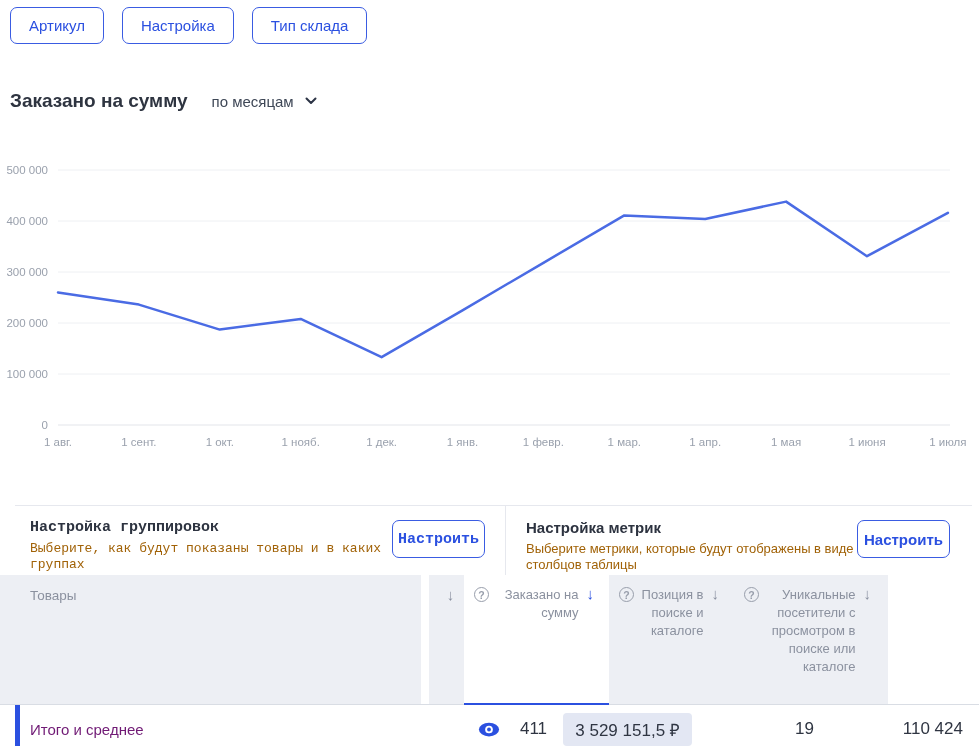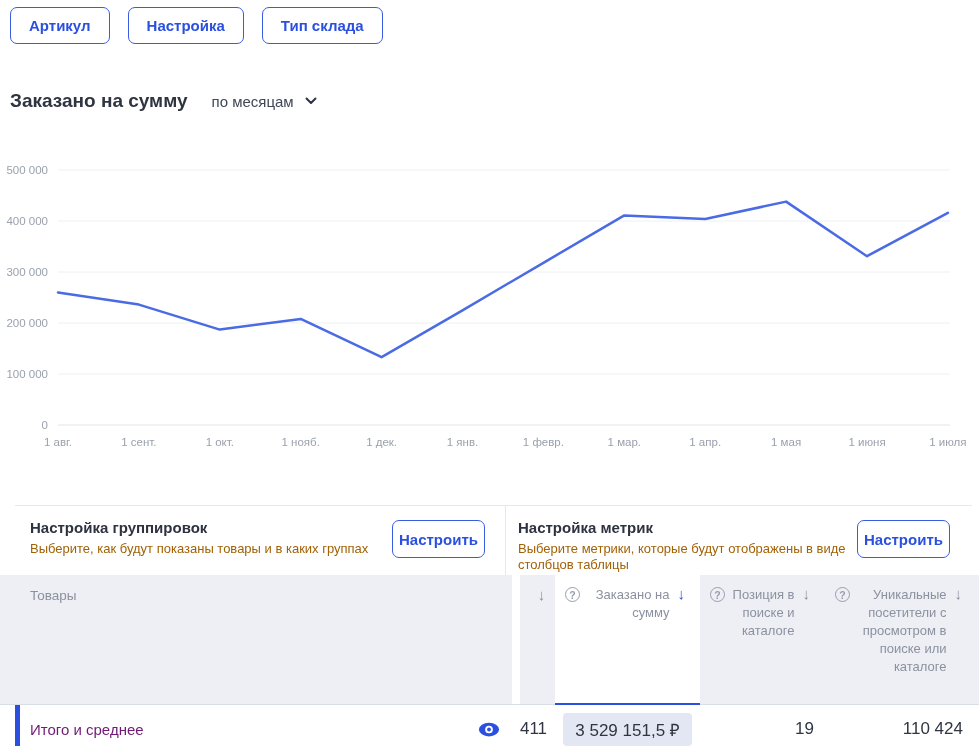--- a/index.html
+++ b/index.html
@@ -9,7 +9,7 @@
   
   .filters { display:flex; gap:18px; padding:7px 0 0 10px; }
   .filter-btn { height:37px; padding:0 18px; background:#fff; border:1.5px solid #3a5ce2;
-                border-radius:7px; color:#2b50e0; font-size:15px; font-weight:700;
+                border-radius:7px; color:#2b50e0; font-size:15px; font-weight:400;
                 font-family:inherit; cursor:pointer; }
 
   

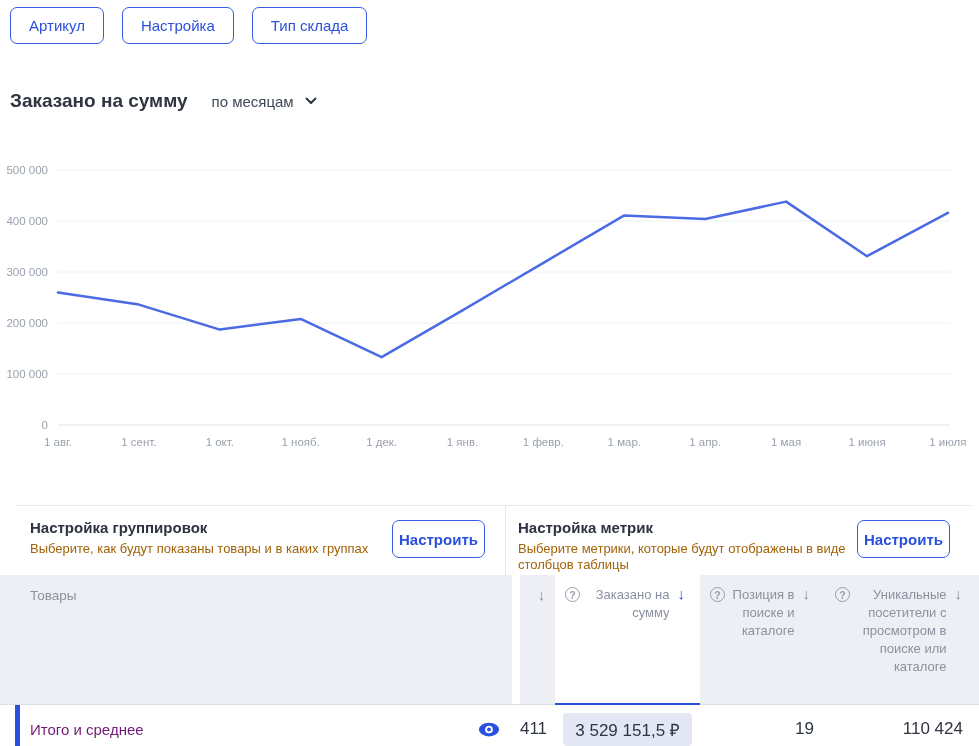--- a/index.html
+++ b/index.html
@@ -23,7 +23,7 @@
 
   
   .settings { display:flex; border-top:1px solid #e6e8ee; margin:47px 7px 0 15px; height:70px; }
-  .settings-left  { width:490px; padding:13px 0 0 15px; position:relative; }
+  .settings-left  { width:490px; padding:13px 0 0 15px; position:relative;font-family:Liberation Mono, monospace; }
   .settings-right { flex:1; border-left:1px solid #e6e8ee; padding:13px 0 0 12px; position:relative; }
   .settings-title { font-size:15px; font-weight:700; color:#2d3340; }
   .settings-sub   { font-size:13px; color:#a16207; margin-top:5px; line-height:16px; max-width:352px; }

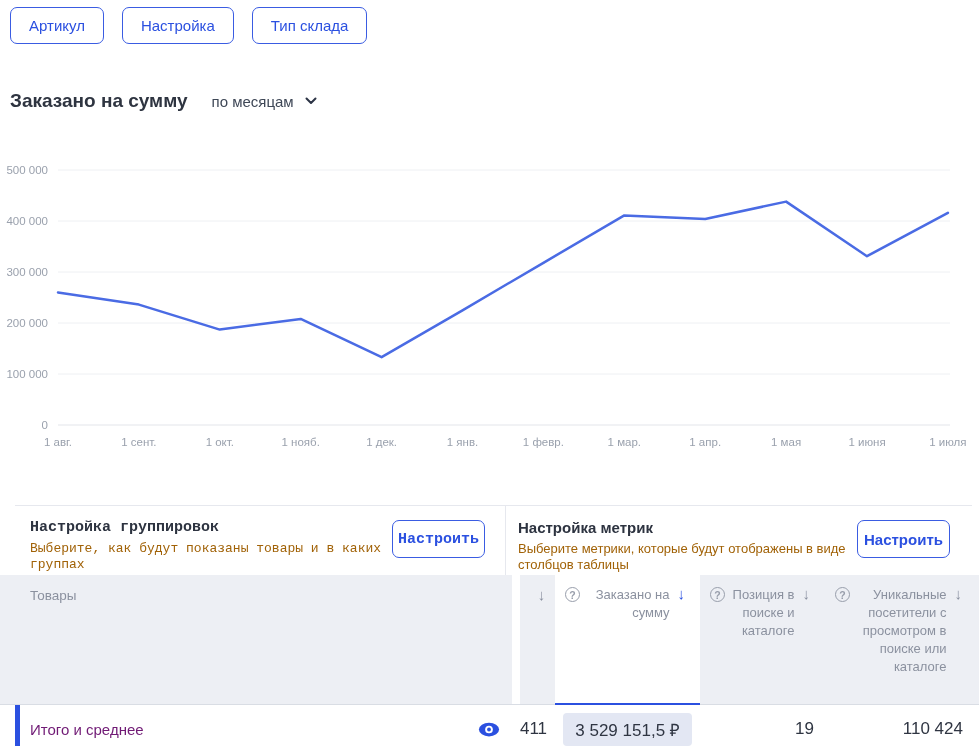--- a/index.html
+++ b/index.html
@@ -24,7 +24,7 @@
   
   .settings { display:flex; border-top:1px solid #e6e8ee; margin:47px 7px 0 15px; height:70px; }
   .settings-left  { width:490px; padding:13px 0 0 15px; position:relative;font-family:Liberation Mono, monospace; }
-  .settings-right { flex:1; border-left:1px solid #e6e8ee; padding:13px 0 0 12px; position:relative; }
+  .settings-right { flex:1; border-left:1px solid #e6e8ee; padding:13px 0 0 20px; position:relative; }
   .settings-title { font-size:15px; font-weight:700; color:#2d3340; }
   .settings-sub   { font-size:13px; color:#a16207; margin-top:5px; line-height:16px; max-width:352px; }
   .configure-btn  { position:absolute; top:14px; height:38px; width:93px; background:#fff;

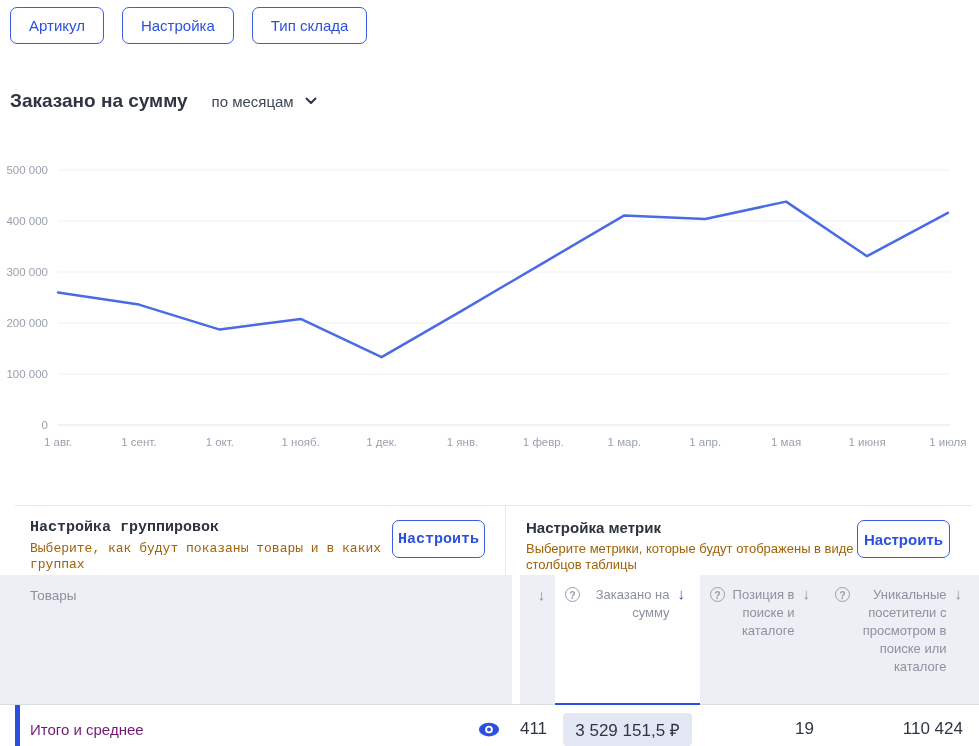--- a/index.html
+++ b/index.html
@@ -36,7 +36,7 @@
   
   .thead { display:flex; height:130px; border-bottom:1px solid #d9dde4; background:#fff; }
   .th { background:#edeff4; color:#8b919f; }
-  .th-products { width:512px; padding:13px 0 0 30px; font-size:13.5px; }
+  .th-products { width:421px; padding:13px 0 0 30px; font-size:13.5px; }
   .th-gap { width:8px; background:#fff; }
   .th-arrowcol { width:35px; padding-top:11px; text-align:center; }
   .th-metric { display:flex; align-items:flex-start; font-size:13px; line-height:18px;

